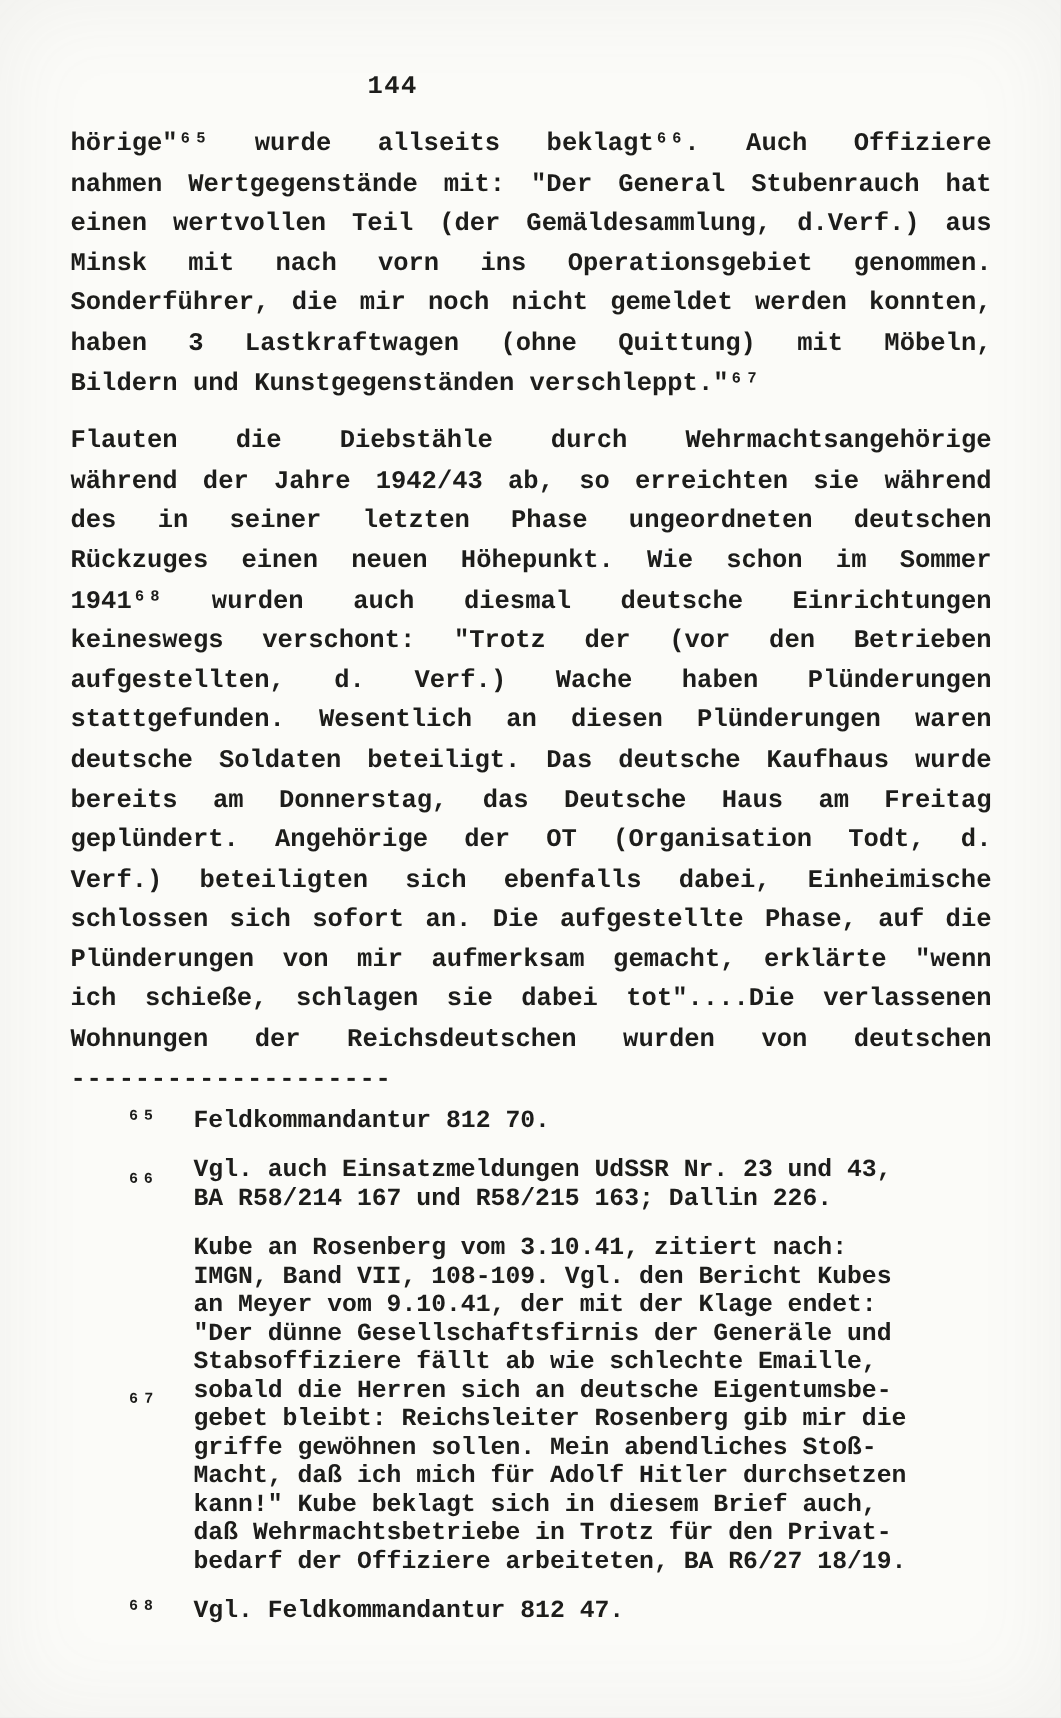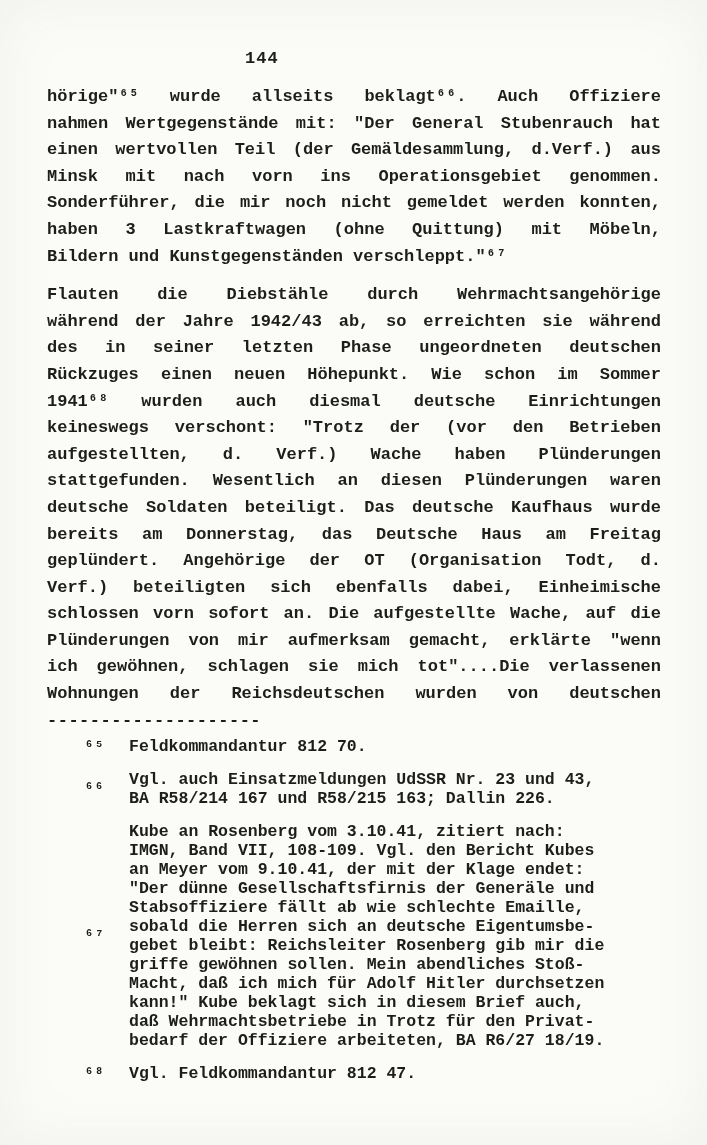--- a/index.html
+++ b/index.html
@@ -104,7 +104,7 @@
       <div class="ln">bereits am Donnerstag, das Deutsche Haus am Freitag</div>
       <div class="ln">geplündert. Angehörige der OT (Organisation Todt, d.</div>
       <div class="ln">Verf.) beteiligten sich ebenfalls dabei, Einheimische</div>
-      <div class="ln">schlossen vorn sofort an. Die aufgestellte Wache, auf die</div>
+      <div class="ln">schlossen sich sofort an. Die aufgestellte Phase, auf die</div>
       <div class="ln">Plünderungen von mir aufmerksam gemacht, erklärte "wenn</div>
       <div class="ln">ich gewöhnen, schlagen sie mich tot"....Die verlassenen</div>
       <div class="ln">Wohnungen der Reichsdeutschen wurden von deutschen</div>

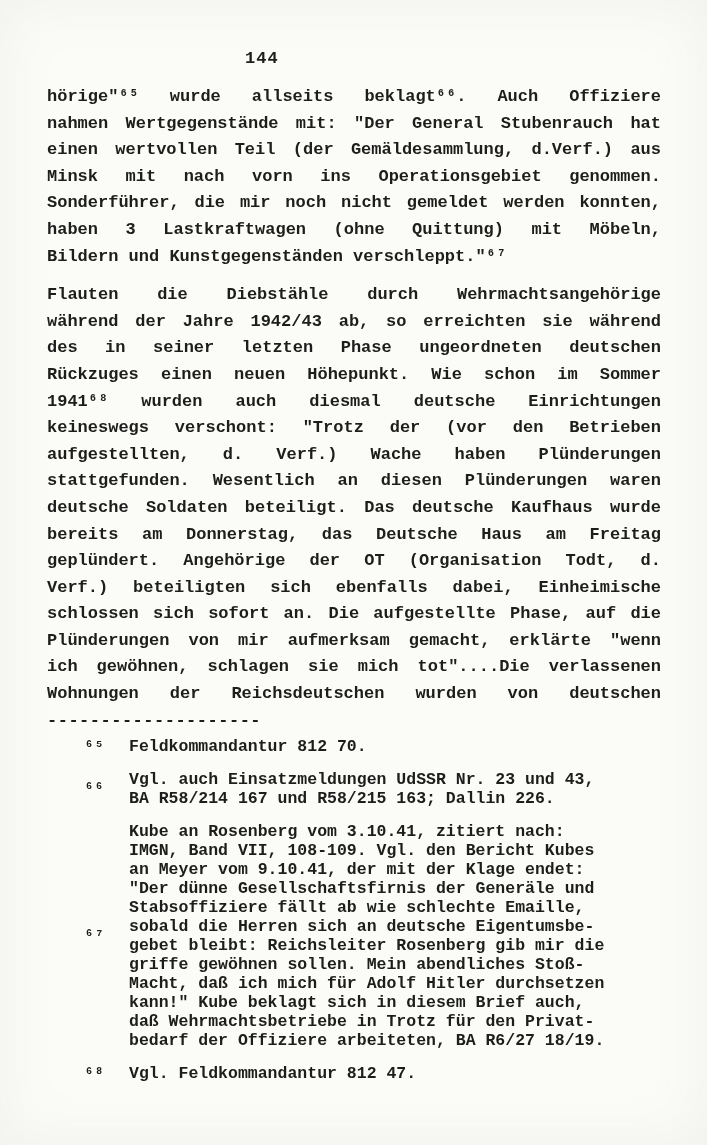--- a/index.html
+++ b/index.html
@@ -106,7 +106,7 @@
       <div class="ln">Verf.) beteiligten sich ebenfalls dabei, Einheimische</div>
       <div class="ln">schlossen sich sofort an. Die aufgestellte Phase, auf die</div>
       <div class="ln">Plünderungen von mir aufmerksam gemacht, erklärte "wenn</div>
-      <div class="ln">ich gewöhnen, schlagen sie mich tot"....Die verlassenen</div>
+      <div class="ln">ich schieße, schlagen sie dabei tot"....Die verlassenen</div>
       <div class="ln">Wohnungen der Reichsdeutschen wurden von deutschen</div>
     </div>
 

